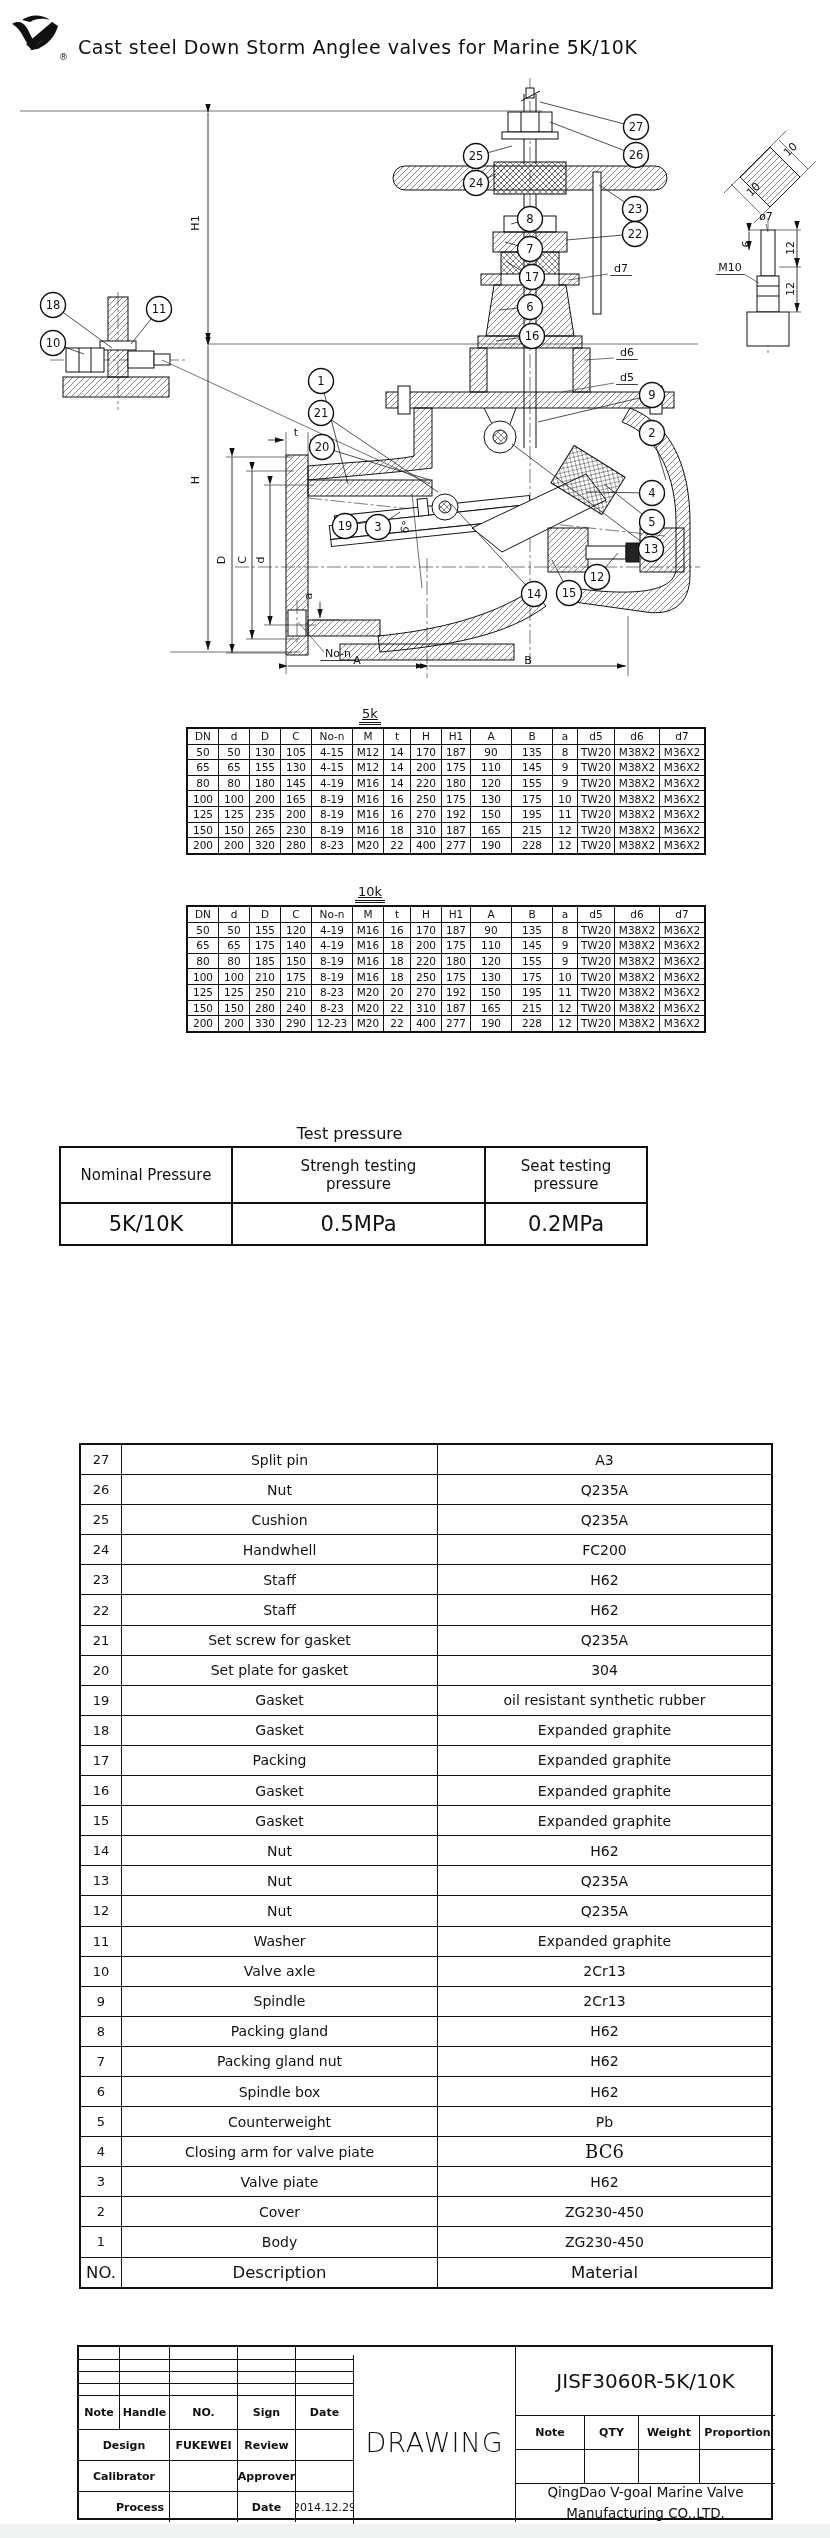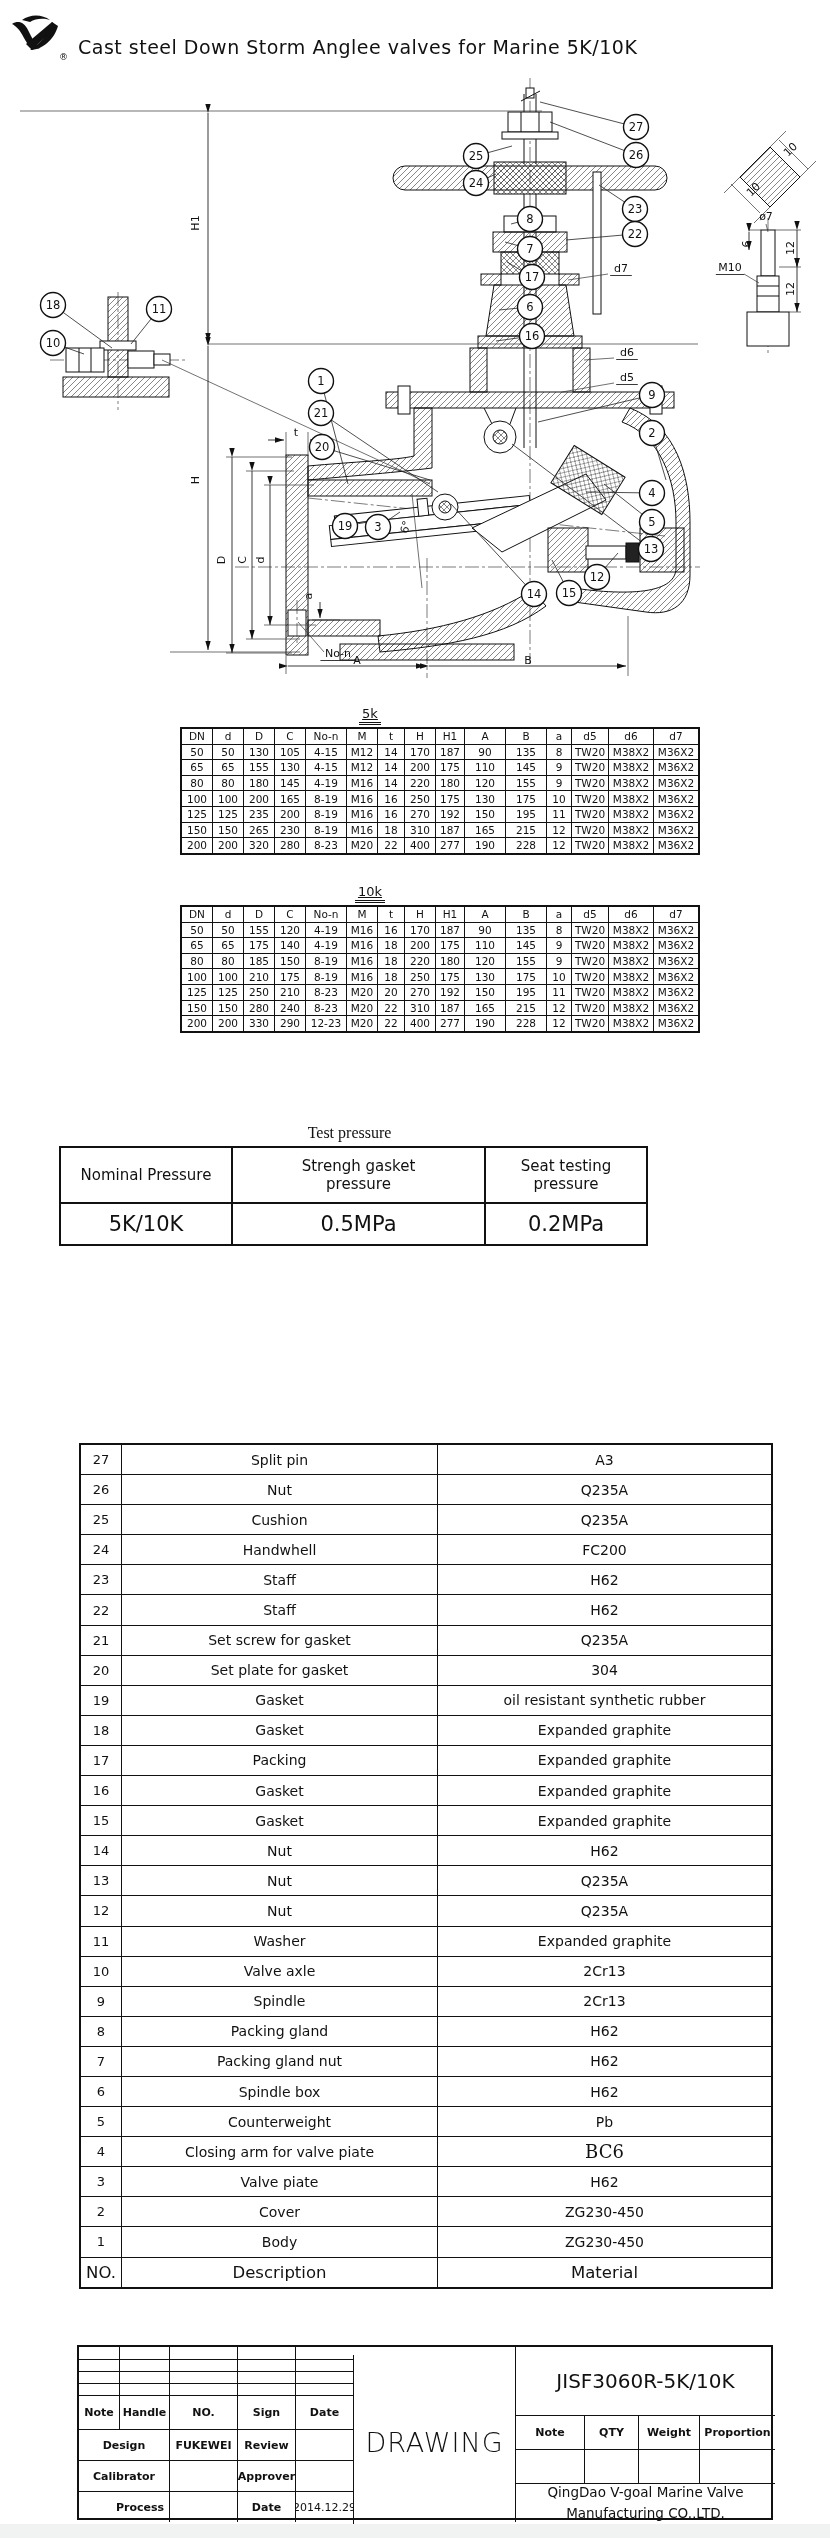--- a/index.html
+++ b/index.html
@@ -26,7 +26,7 @@
   .seclabel{position:absolute;font-size:13px;text-align:center;}
   .seclabel span{border-bottom:3px double #111;padding:0 3px 1px;text-decoration:underline;}
   
-  table.dimtable{position:absolute;border-collapse:collapse;table-layout:fixed;width:517px;left:180px;}
+  table.dimtable{position:absolute;border-collapse:collapse;table-layout:fixed;width:517px;left:186px;}
   table.dimtable th,table.dimtable td{border:1px solid #111;font-size:10.5px;font-weight:normal;
       text-align:center;height:14.6px;padding:0;white-space:nowrap;overflow:hidden;}
   table.dimtable{border:2px solid #111;}

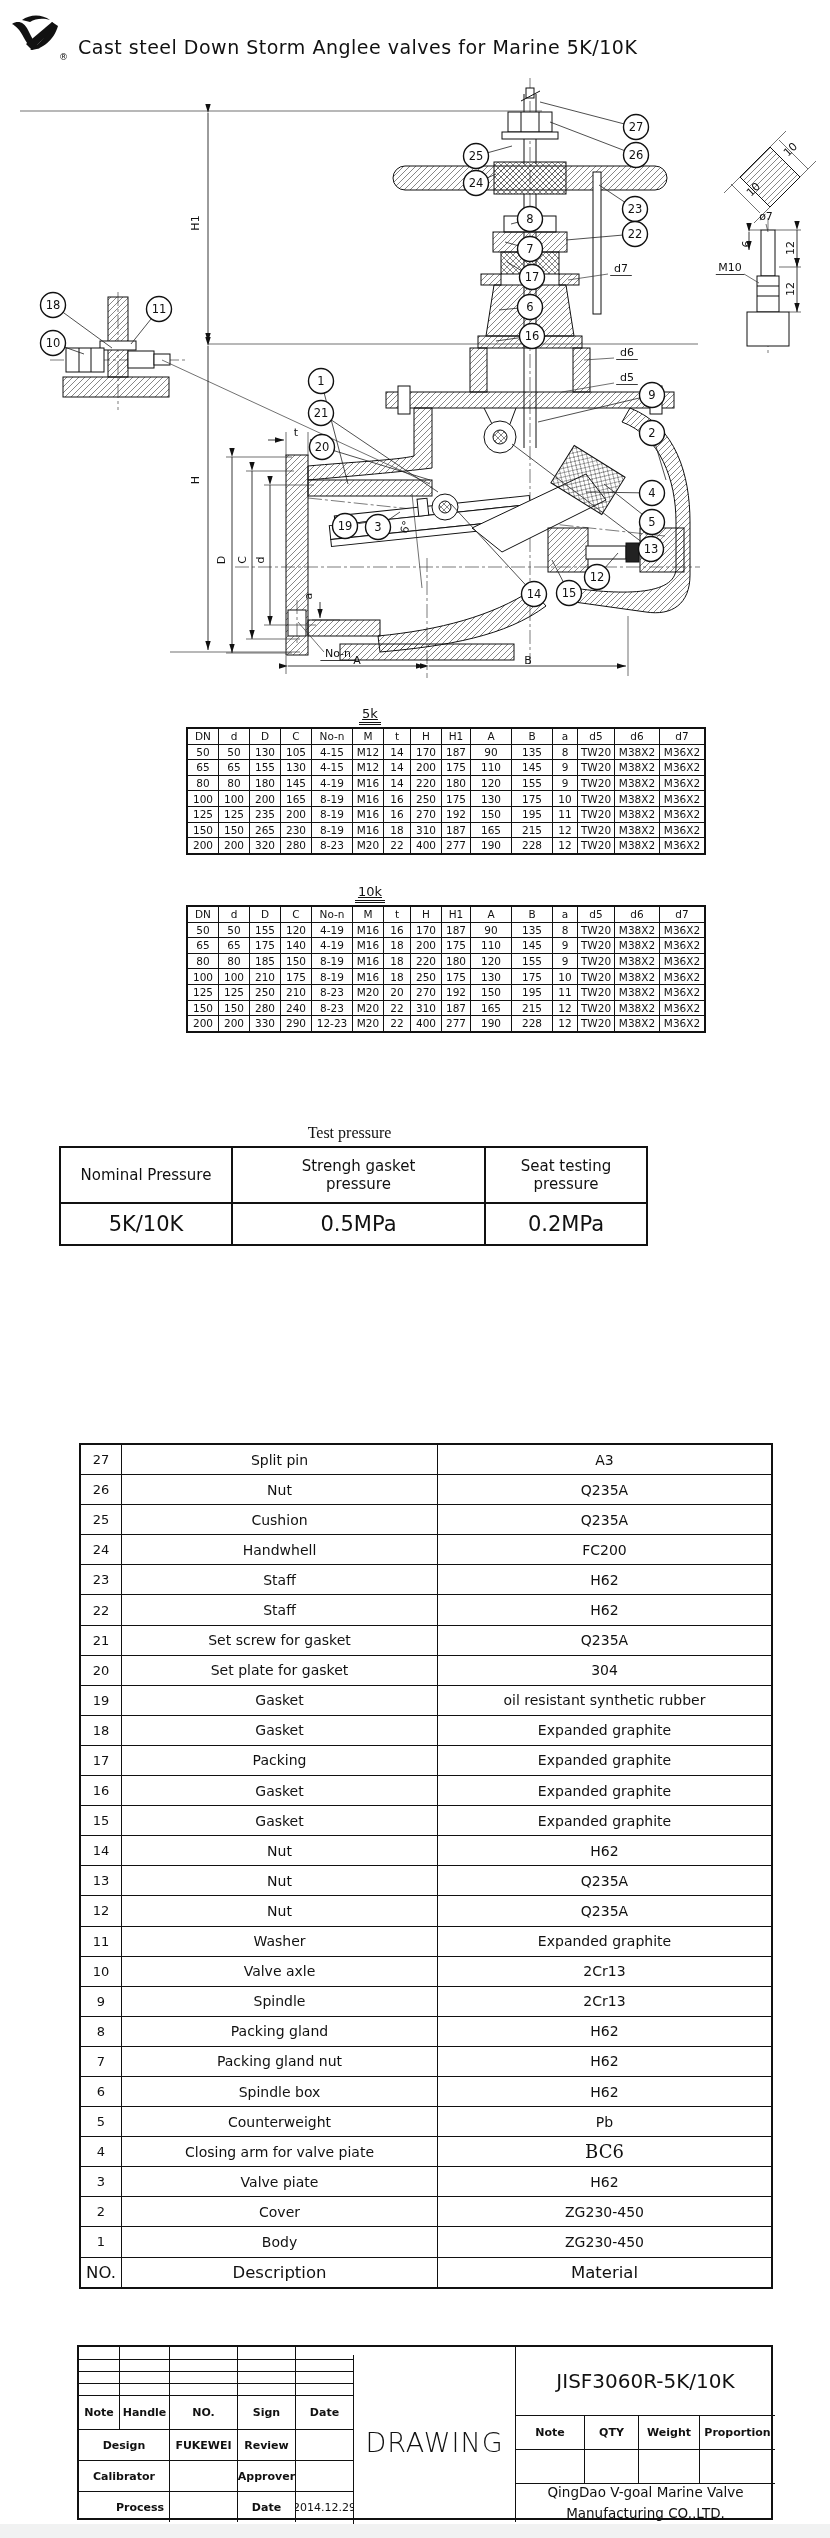--- a/index.html
+++ b/index.html
@@ -39,7 +39,7 @@
   table.dimtable th:nth-child(13){width:36px}table.dimtable th:nth-child(14){width:44px}
   table.dimtable th:nth-child(15){width:44px}
   
-  .tp-title{position:absolute;left:59px;top:1124px;width:581px;text-align:center;font-size:16px;font-family:Liberation Serif, serif;}
+  .tp-title{position:absolute;left:59px;top:1124px;width:581px;text-align:center;font-size:16px;}
   table.tp{position:absolute;left:59px;top:1146px;border-collapse:collapse;table-layout:fixed;width:581px;border:2px solid #111;}
   table.tp th,table.tp td{border:2px solid #111;font-weight:normal;text-align:center;padding:0;}
   table.tp th{font-size:15px;height:54px;white-space:pre-line;}

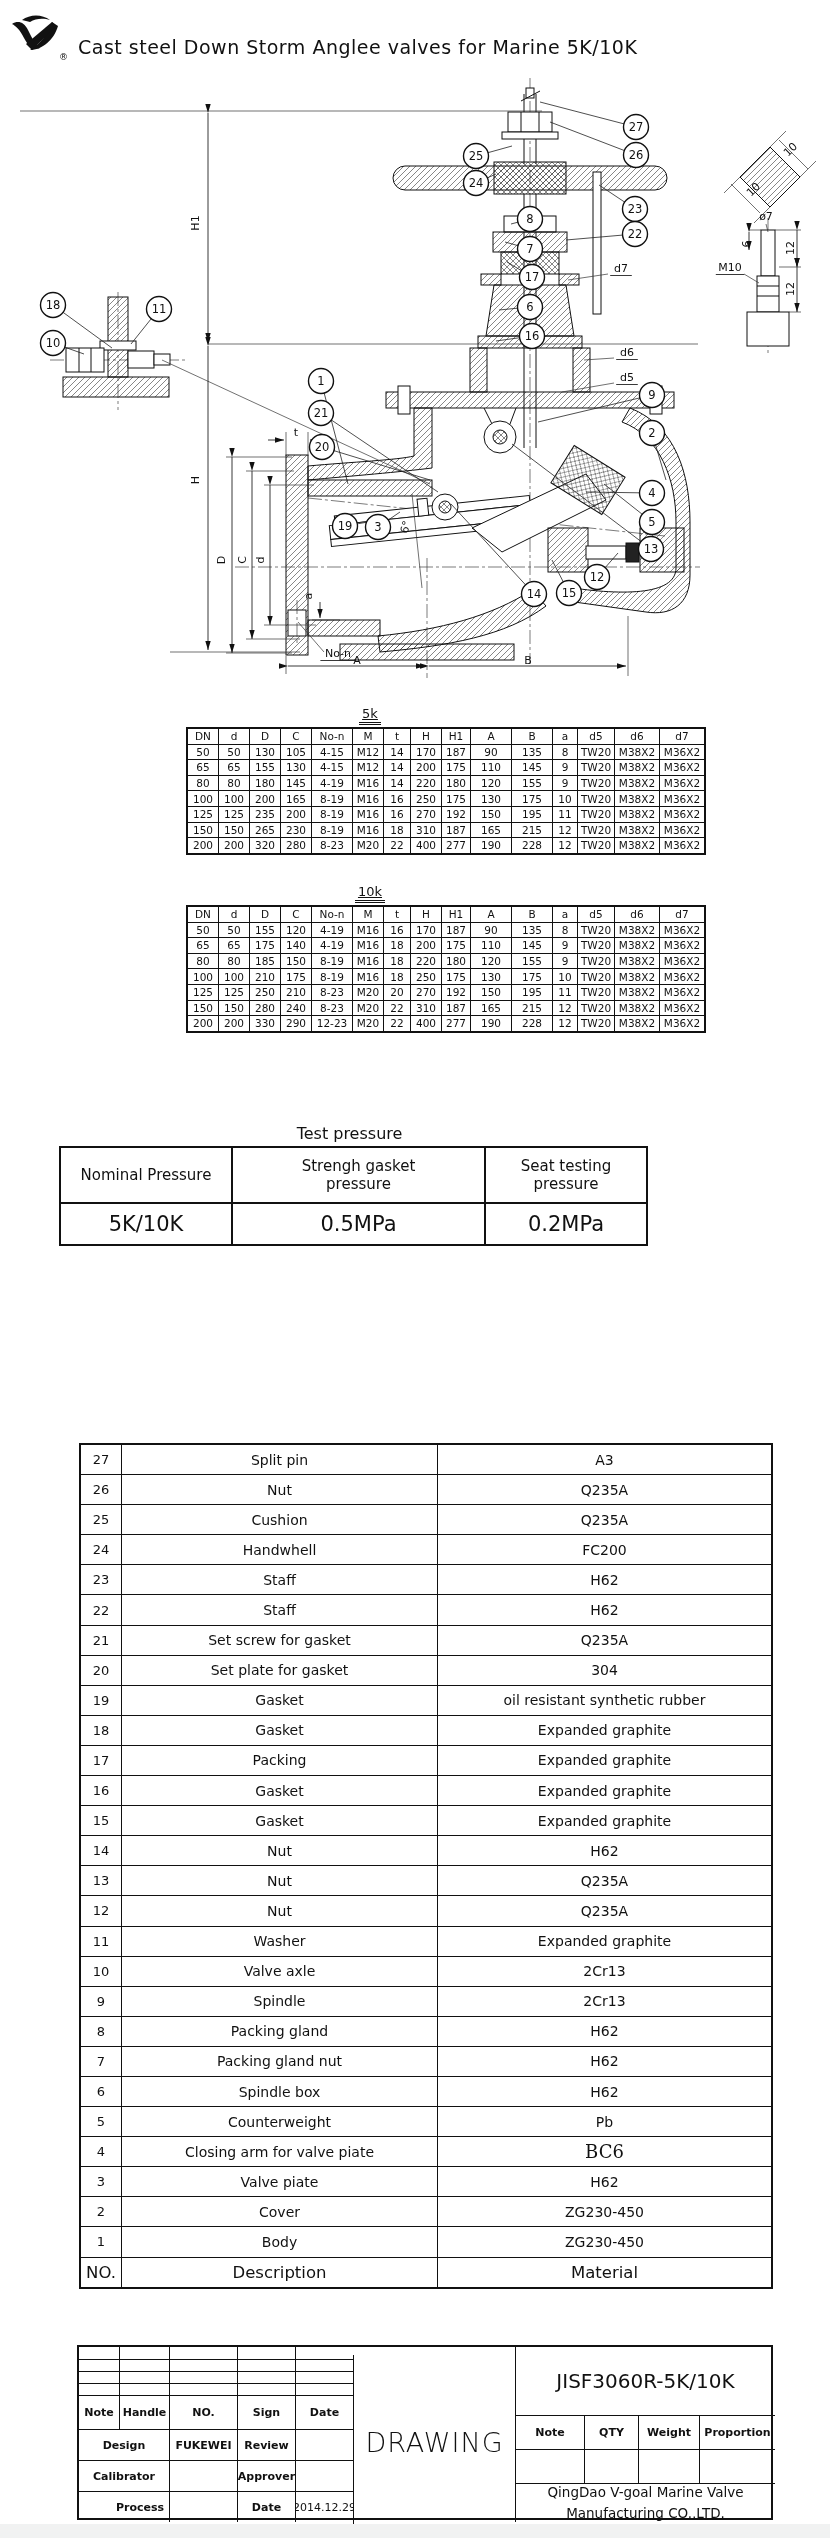--- a/index.html
+++ b/index.html
@@ -632,7 +632,7 @@
     <thead>
         <tr>
           <th>Nominal Pressure</th>
-          <th>Strengh gasket
+          <th>Strengh testing
 pressure</th>
           <th>Seat testing pressure</th>
         </tr>

